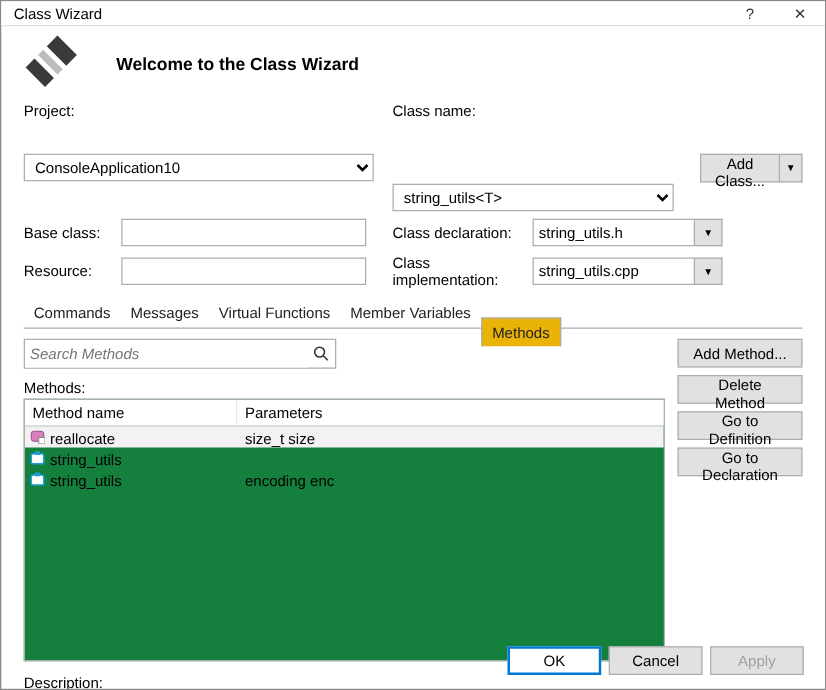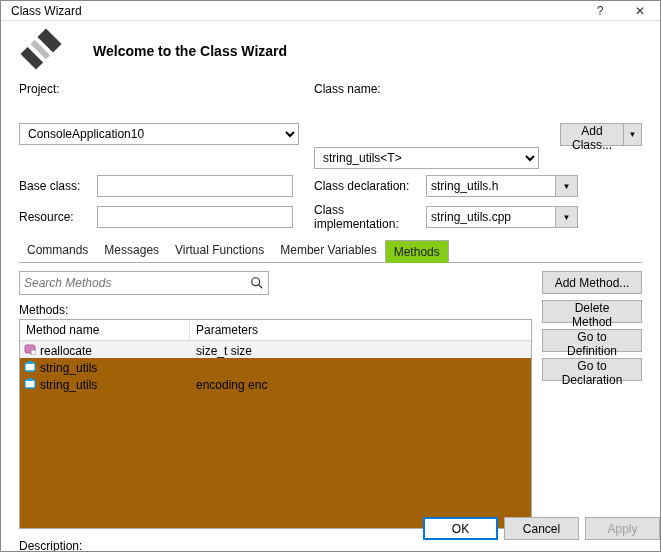--- a/index.html
+++ b/index.html
@@ -31,7 +31,7 @@
   .input-with-drop { display:flex; }
   .tabs { display:flex; border-bottom:1px solid #adadad; margin-top:8px; }
   .tab { padding:4px 8px; border:1px solid transparent; border-bottom:none; margin-right:0; font-size:12px; color:#222; background:#f0f0f0;}
-  .tab.active { background:#84cc16; border-color:#adadad; position:relative; top:1px; }
+  .tab.active { background:#eab308; border-color:#adadad; position:relative; top:15px; }
   .tab:not(.active){ border:none; background:transparent;}
   .tab-body { display:flex; padding-top:8px; }
   .tab-main { flex:1; }

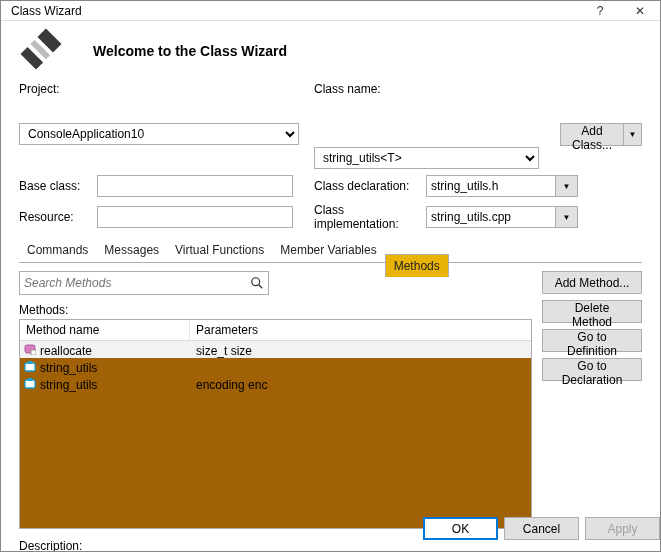--- a/index.html
+++ b/index.html
@@ -41,7 +41,7 @@
   .search-wrap input { border:none; flex:1; height:22px; outline:none; padding:0 4px; font-style:italic; color:#6a6a6a; }
   .search-icon { width:22px; display:flex; align-items:center; justify-content:center; color:#555;}
   .methods-label { margin:8px 0 2px 0; }
-  .table-wrap { border:1px solid #adadad; height:210px; overflow:hidden; background:#a16207; }
+  .table-wrap { border:1px solid #adadad; height:210px; overflow:hidden; background:#15803d; }
   .thead { display:flex; background:#fff; border-bottom:1px solid #dcdcdc; }
   .th { padding:3px 6px; font-size:12px; background:#fff; border-right:1px solid #e5e5e5;}
   .th:first-child { width:170px; }

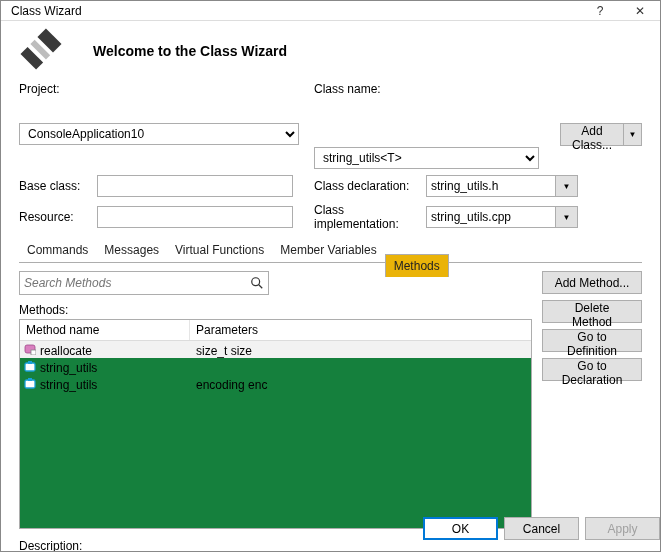--- a/index.html
+++ b/index.html
@@ -52,7 +52,7 @@
   .td2 { flex:1; padding-left:6px; }
   .micon { width:12px; height:12px; }
   .desc-row { margin-top:10px; }
-  .footer { position:absolute; bottom:12px; right:1px; display:flex; gap:6px;}
+  .footer { position:absolute; bottom:12px; right:18px; display:flex; gap:6px;}
   .footer .btn { width:75px; }
   .btn.primary { border:2px solid #0078d7; background:#fff; height:23px; }
   .btn.disabled { color:#a0a0a0; }

